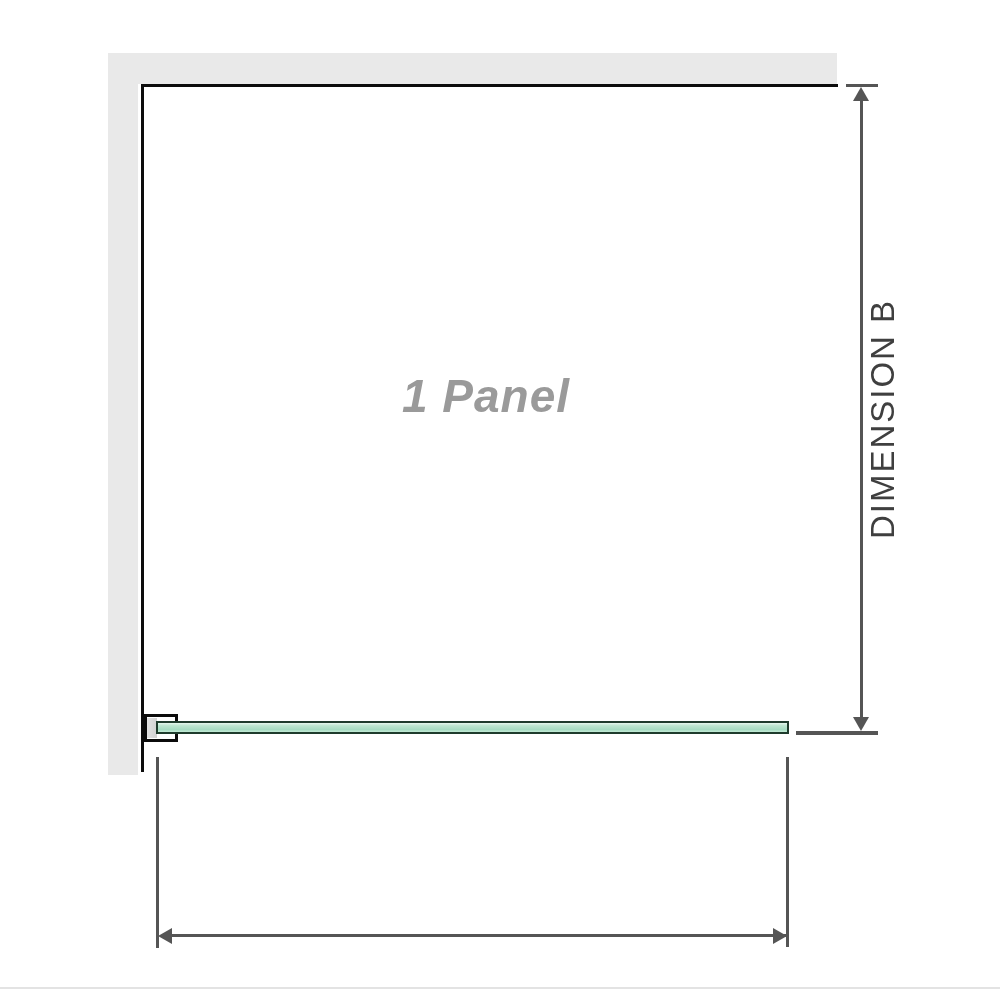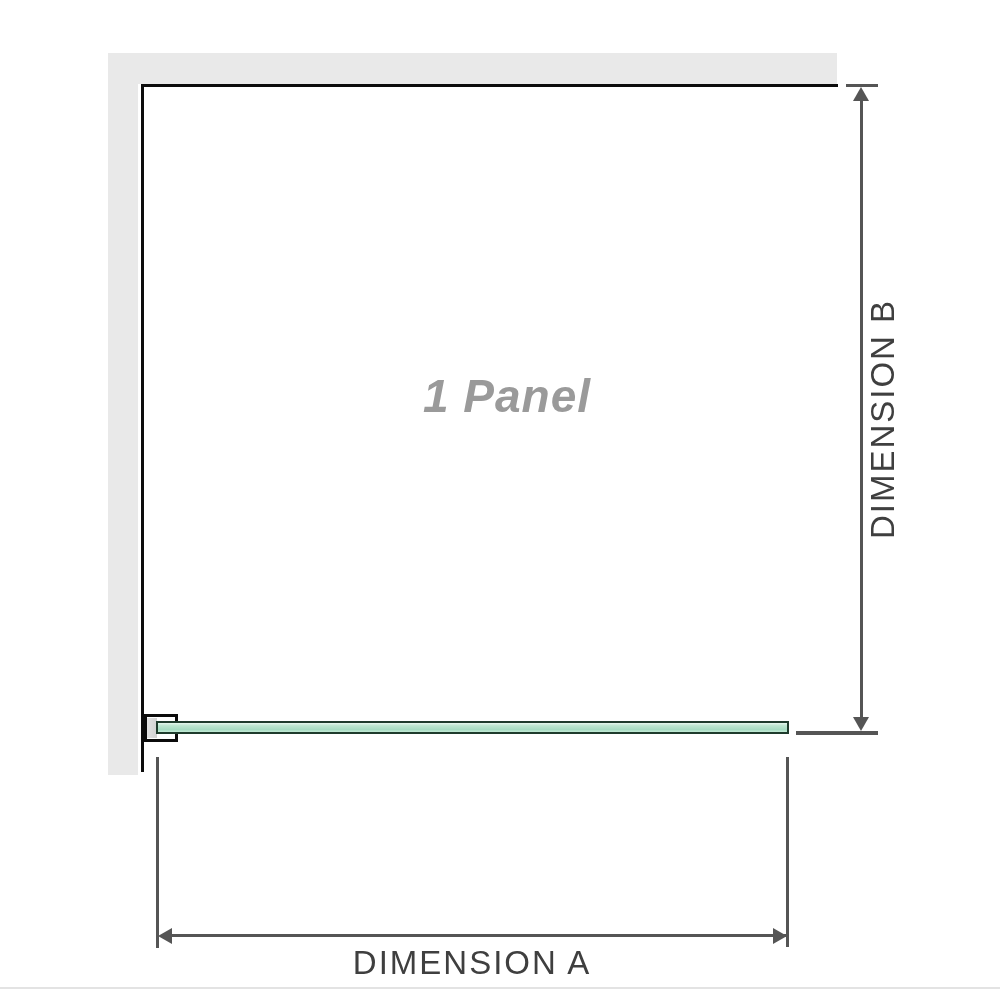--- a/index.html
+++ b/index.html
@@ -37,7 +37,7 @@
 
   
   .panel-label {
-    left: 507px; top: 396px;
+    left: 486px; top: 396px;
     transform: translate(-50%, -50%);
     font-size: 46px;
     font-style: italic;

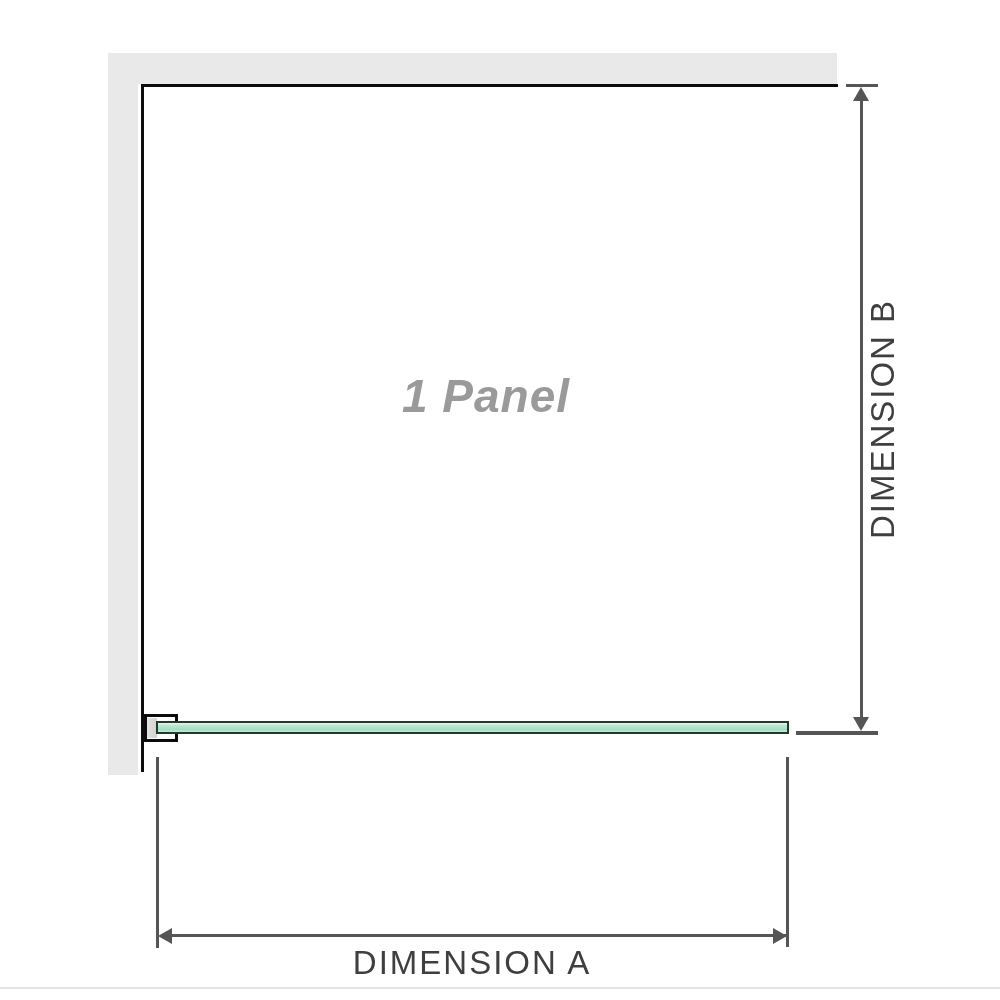--- a/index.html
+++ b/index.html
@@ -153,7 +153,6 @@
   <div class="abs dim dima-line"></div>
   <div class="abs arrow arrow-left"></div>
   <div class="abs arrow arrow-right"></div>
-  <div class="abs dim-label dima-label">DIMENSION A</div>
 
   <div class="abs divider"></div>
 

